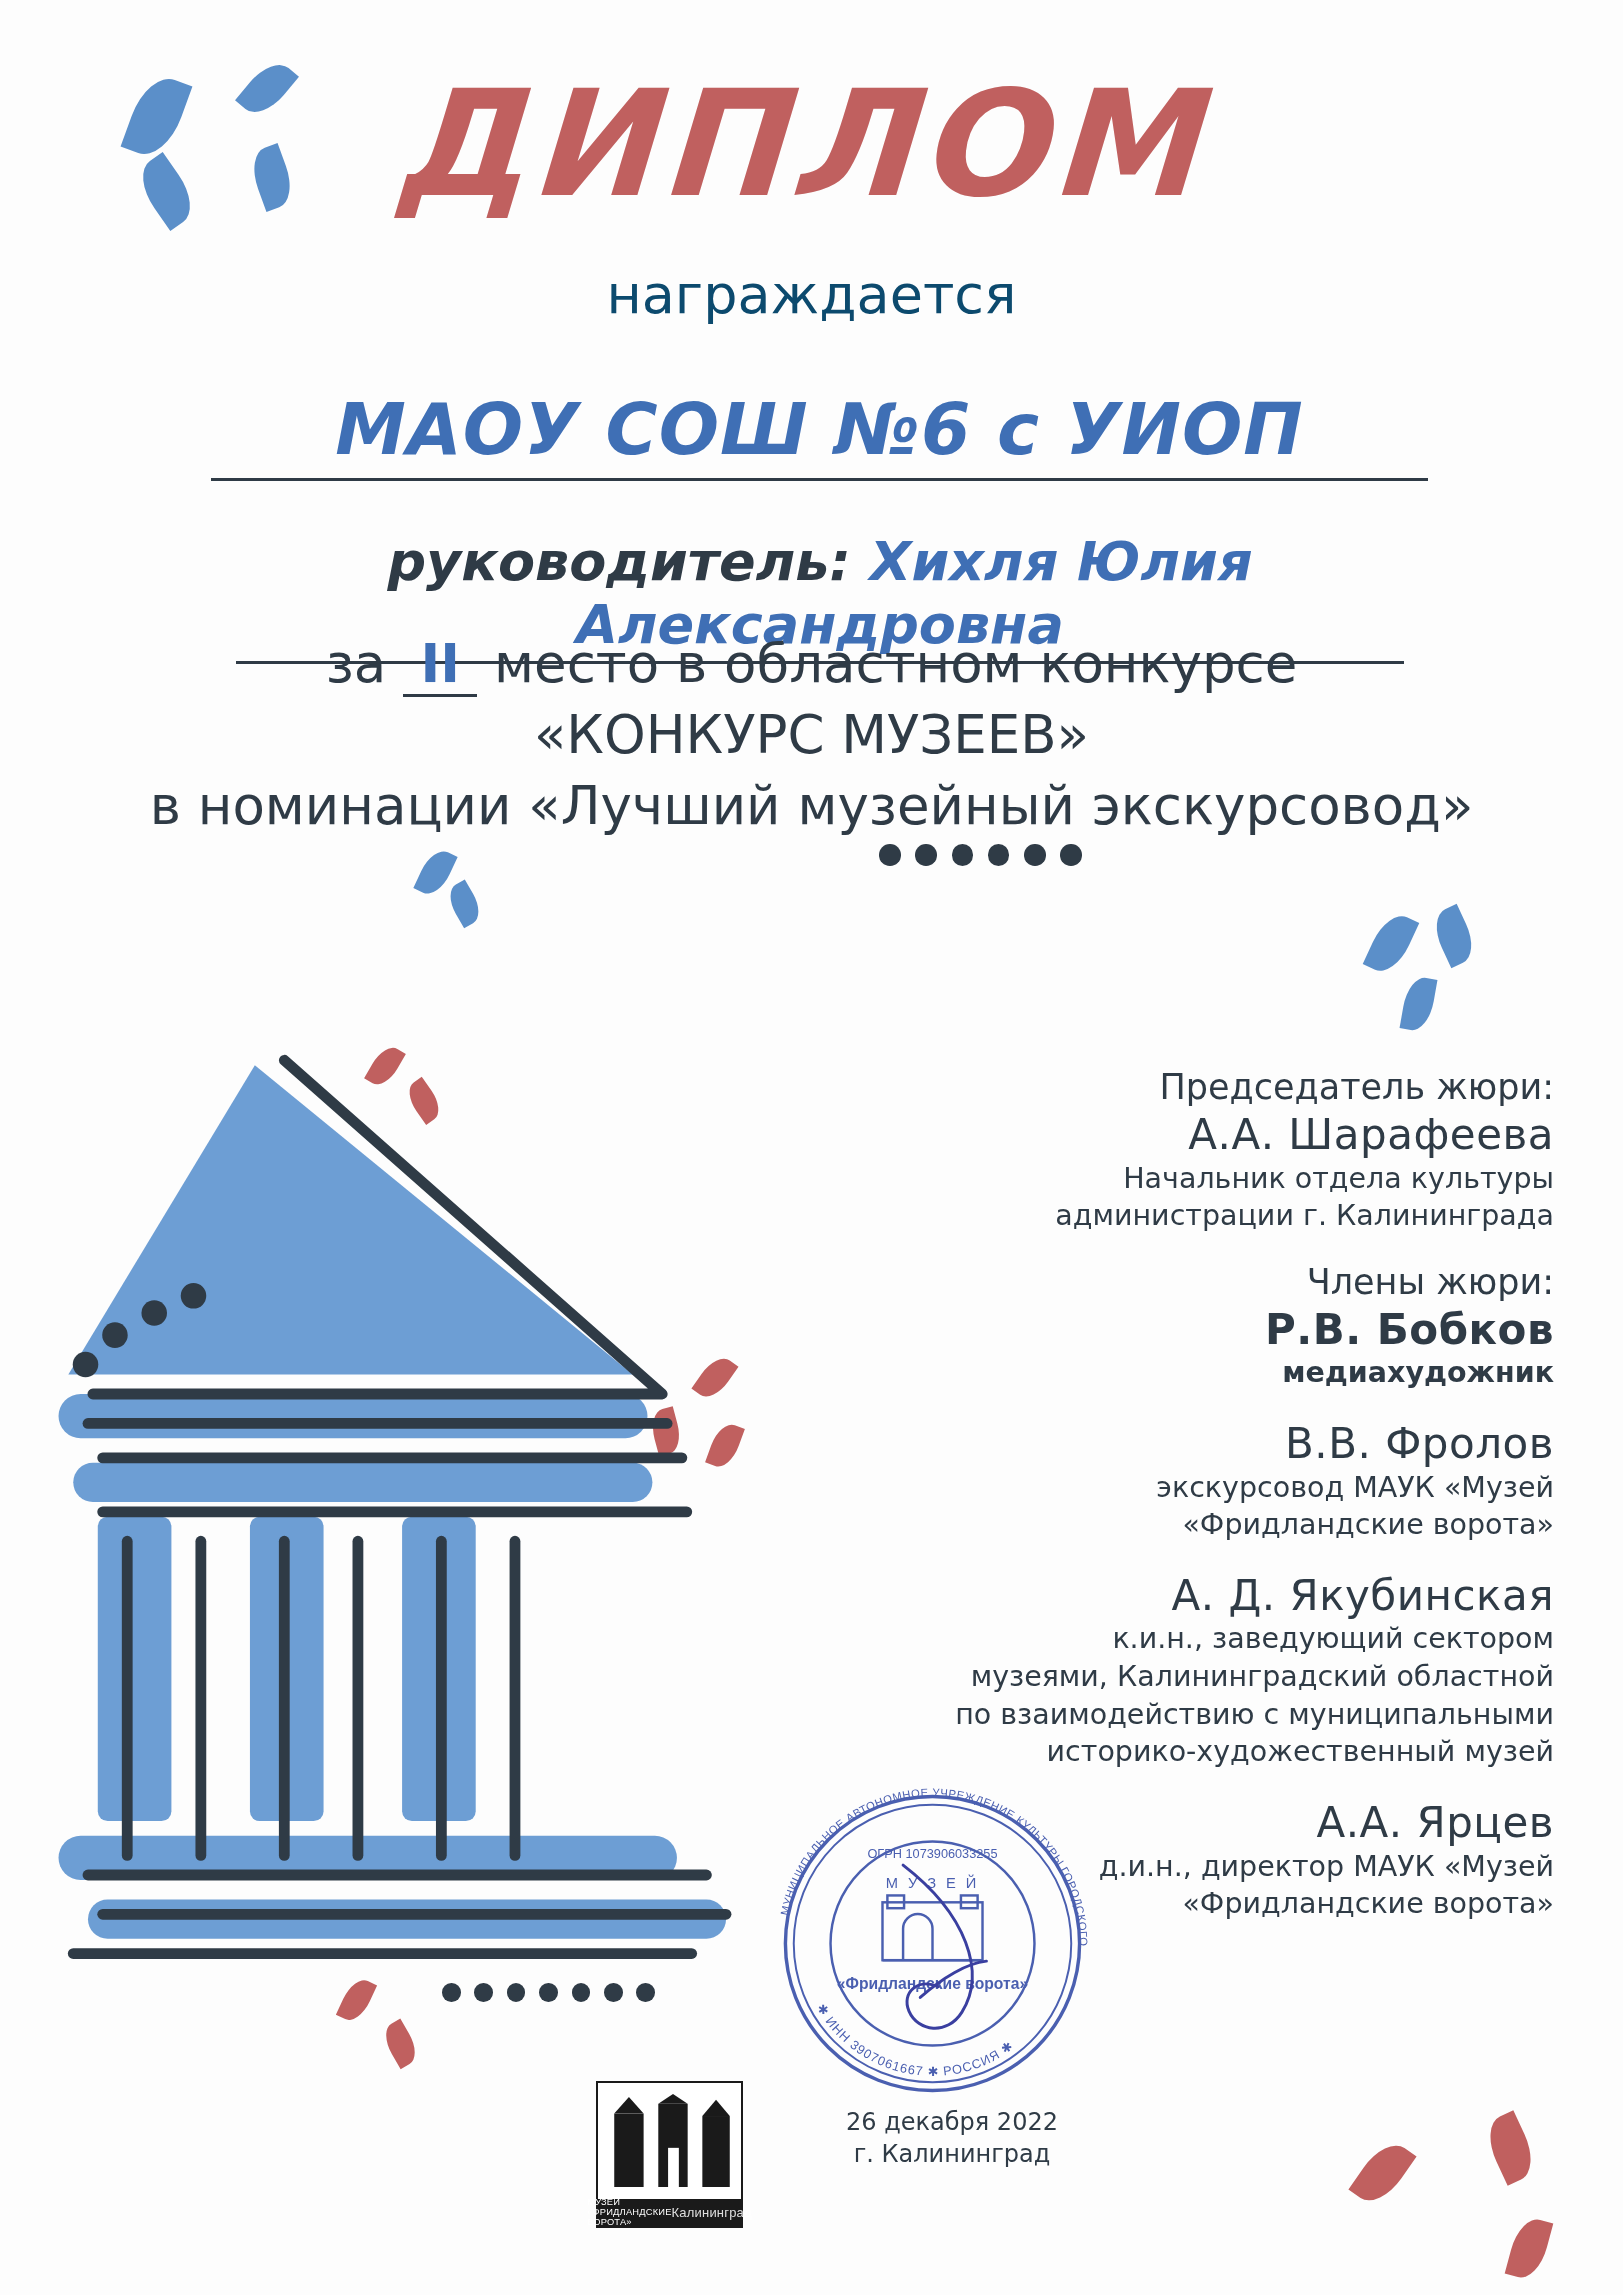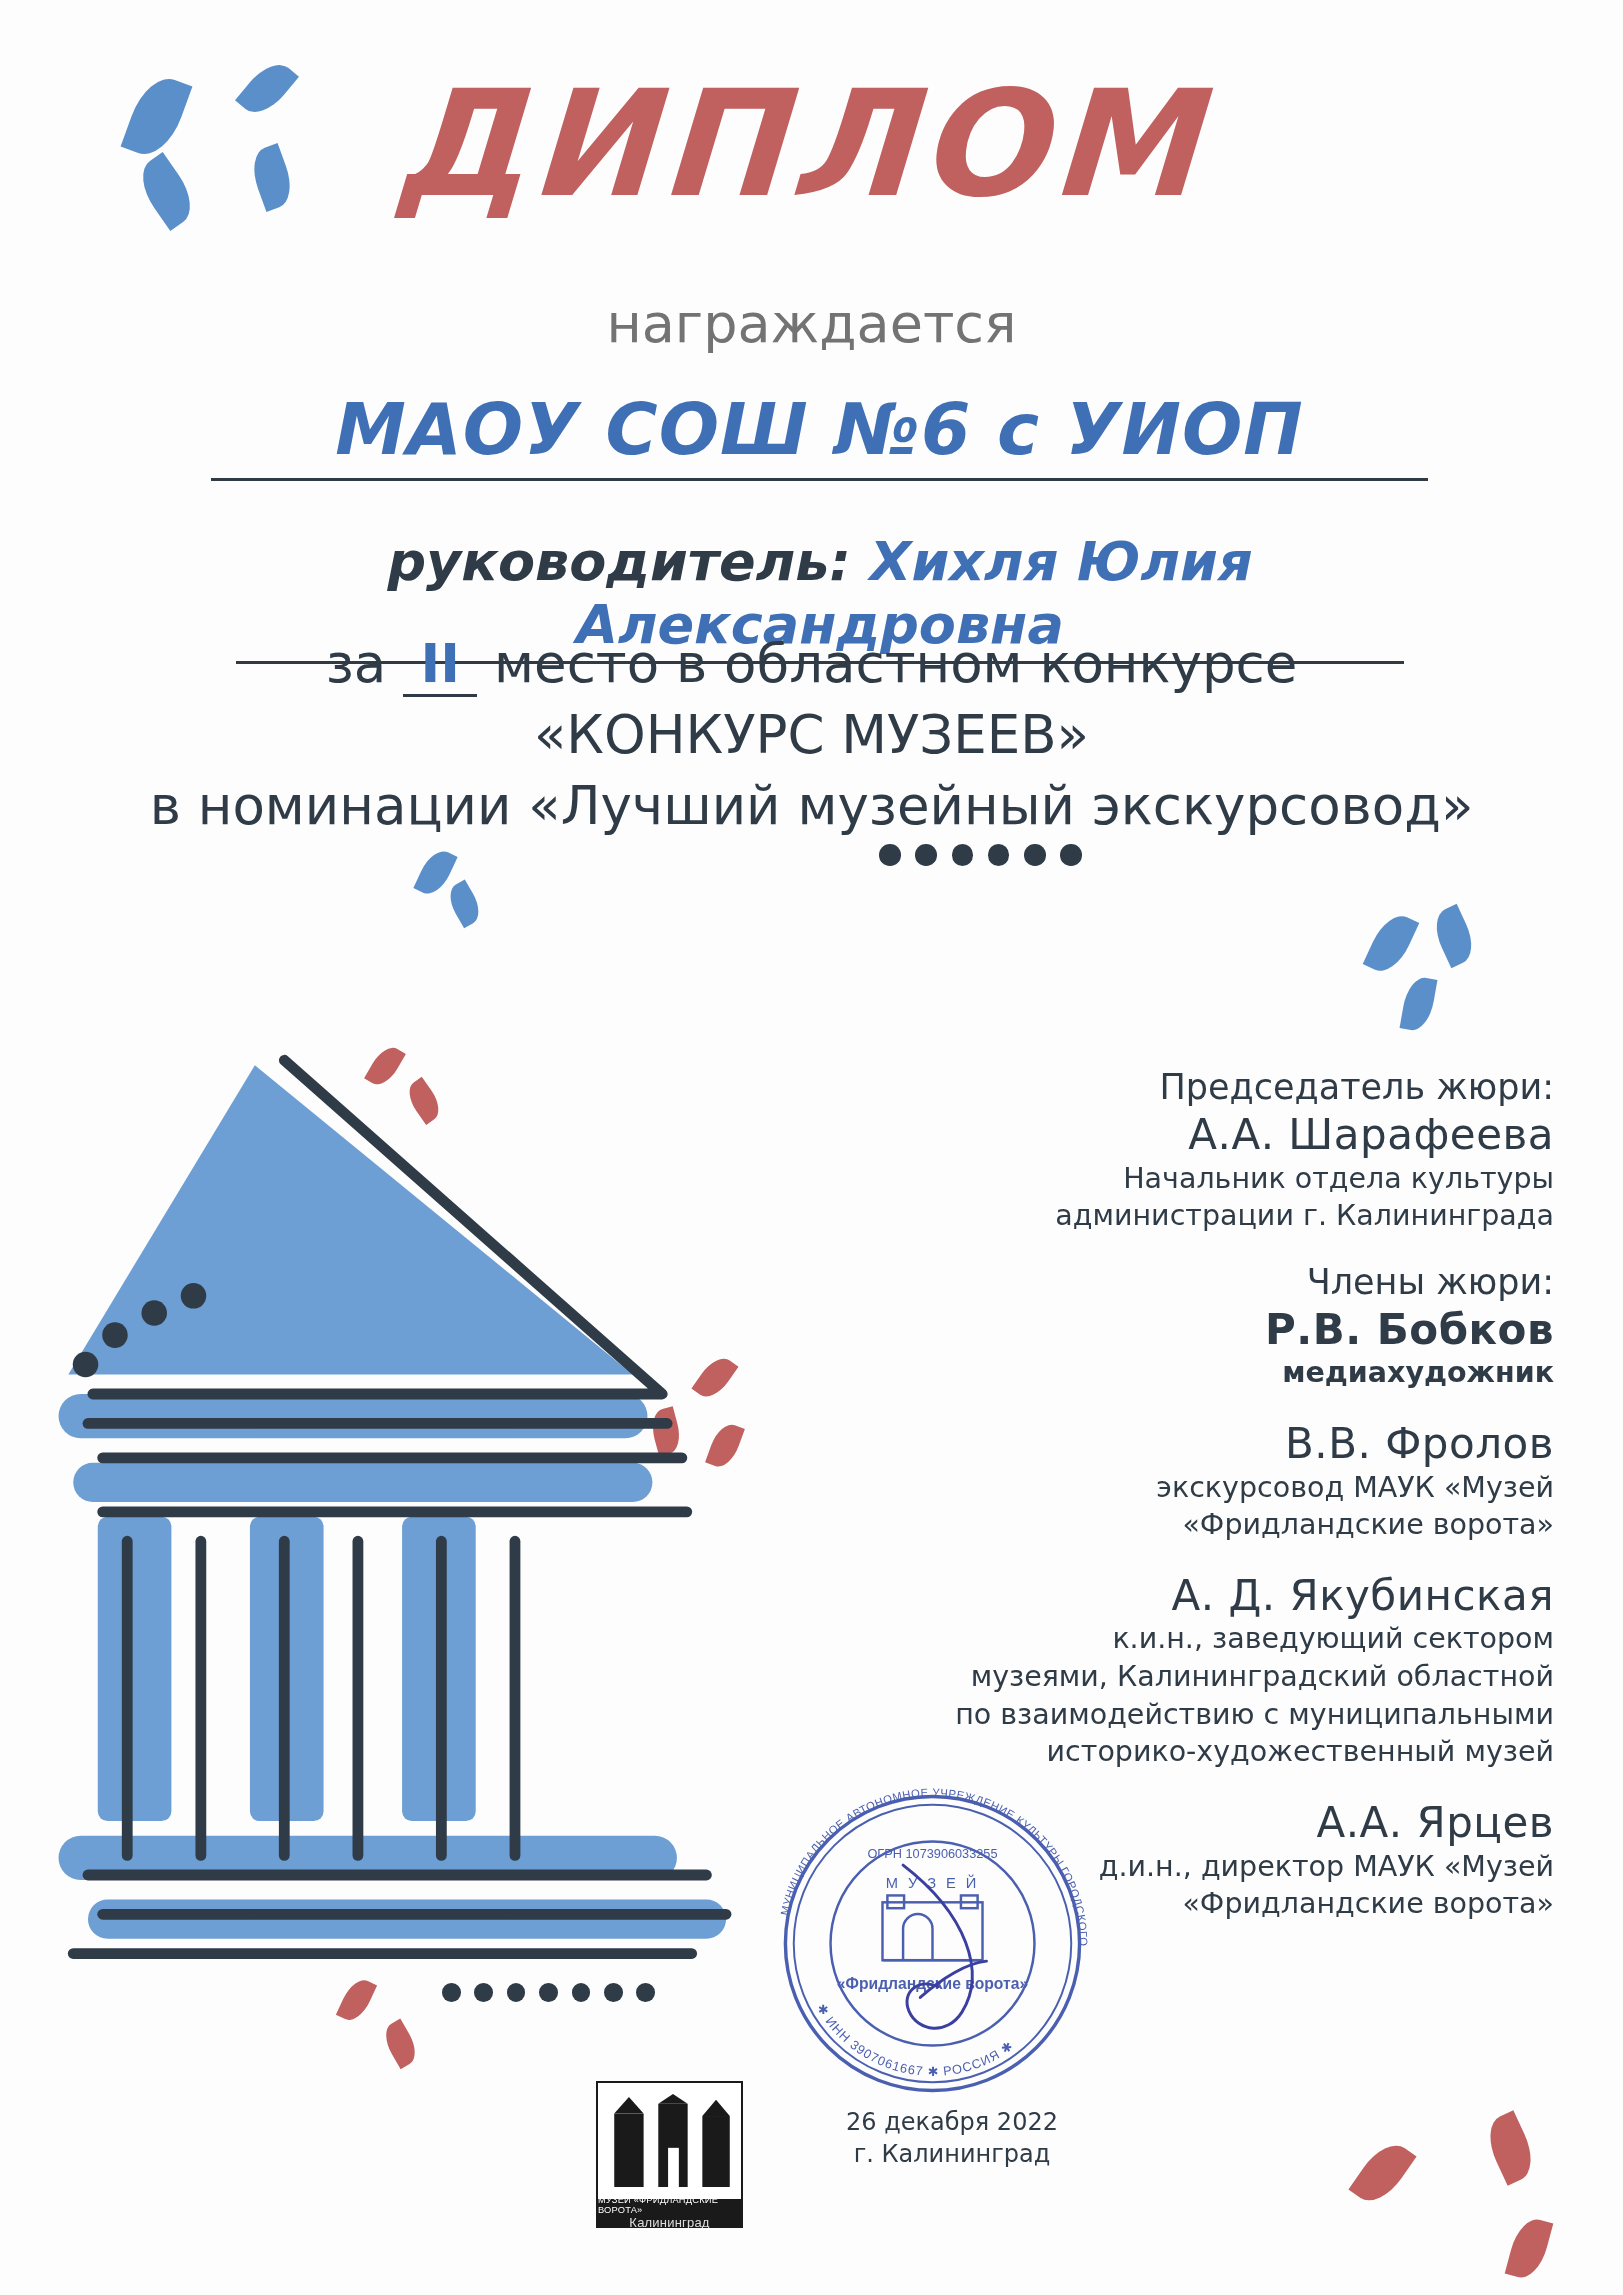--- a/index.html
+++ b/index.html
@@ -34,12 +34,12 @@
   }
   .subtitle {
     position: absolute;
-    top: 292px;
+    top: 263px;
     left: 0;
     width: 100%;
     text-align: center;
     font-size: 54px;
-    color: #737373;
+    color: #0c4a6e;
     font-family: "DejaVu Sans", sans-serif;
   }
   

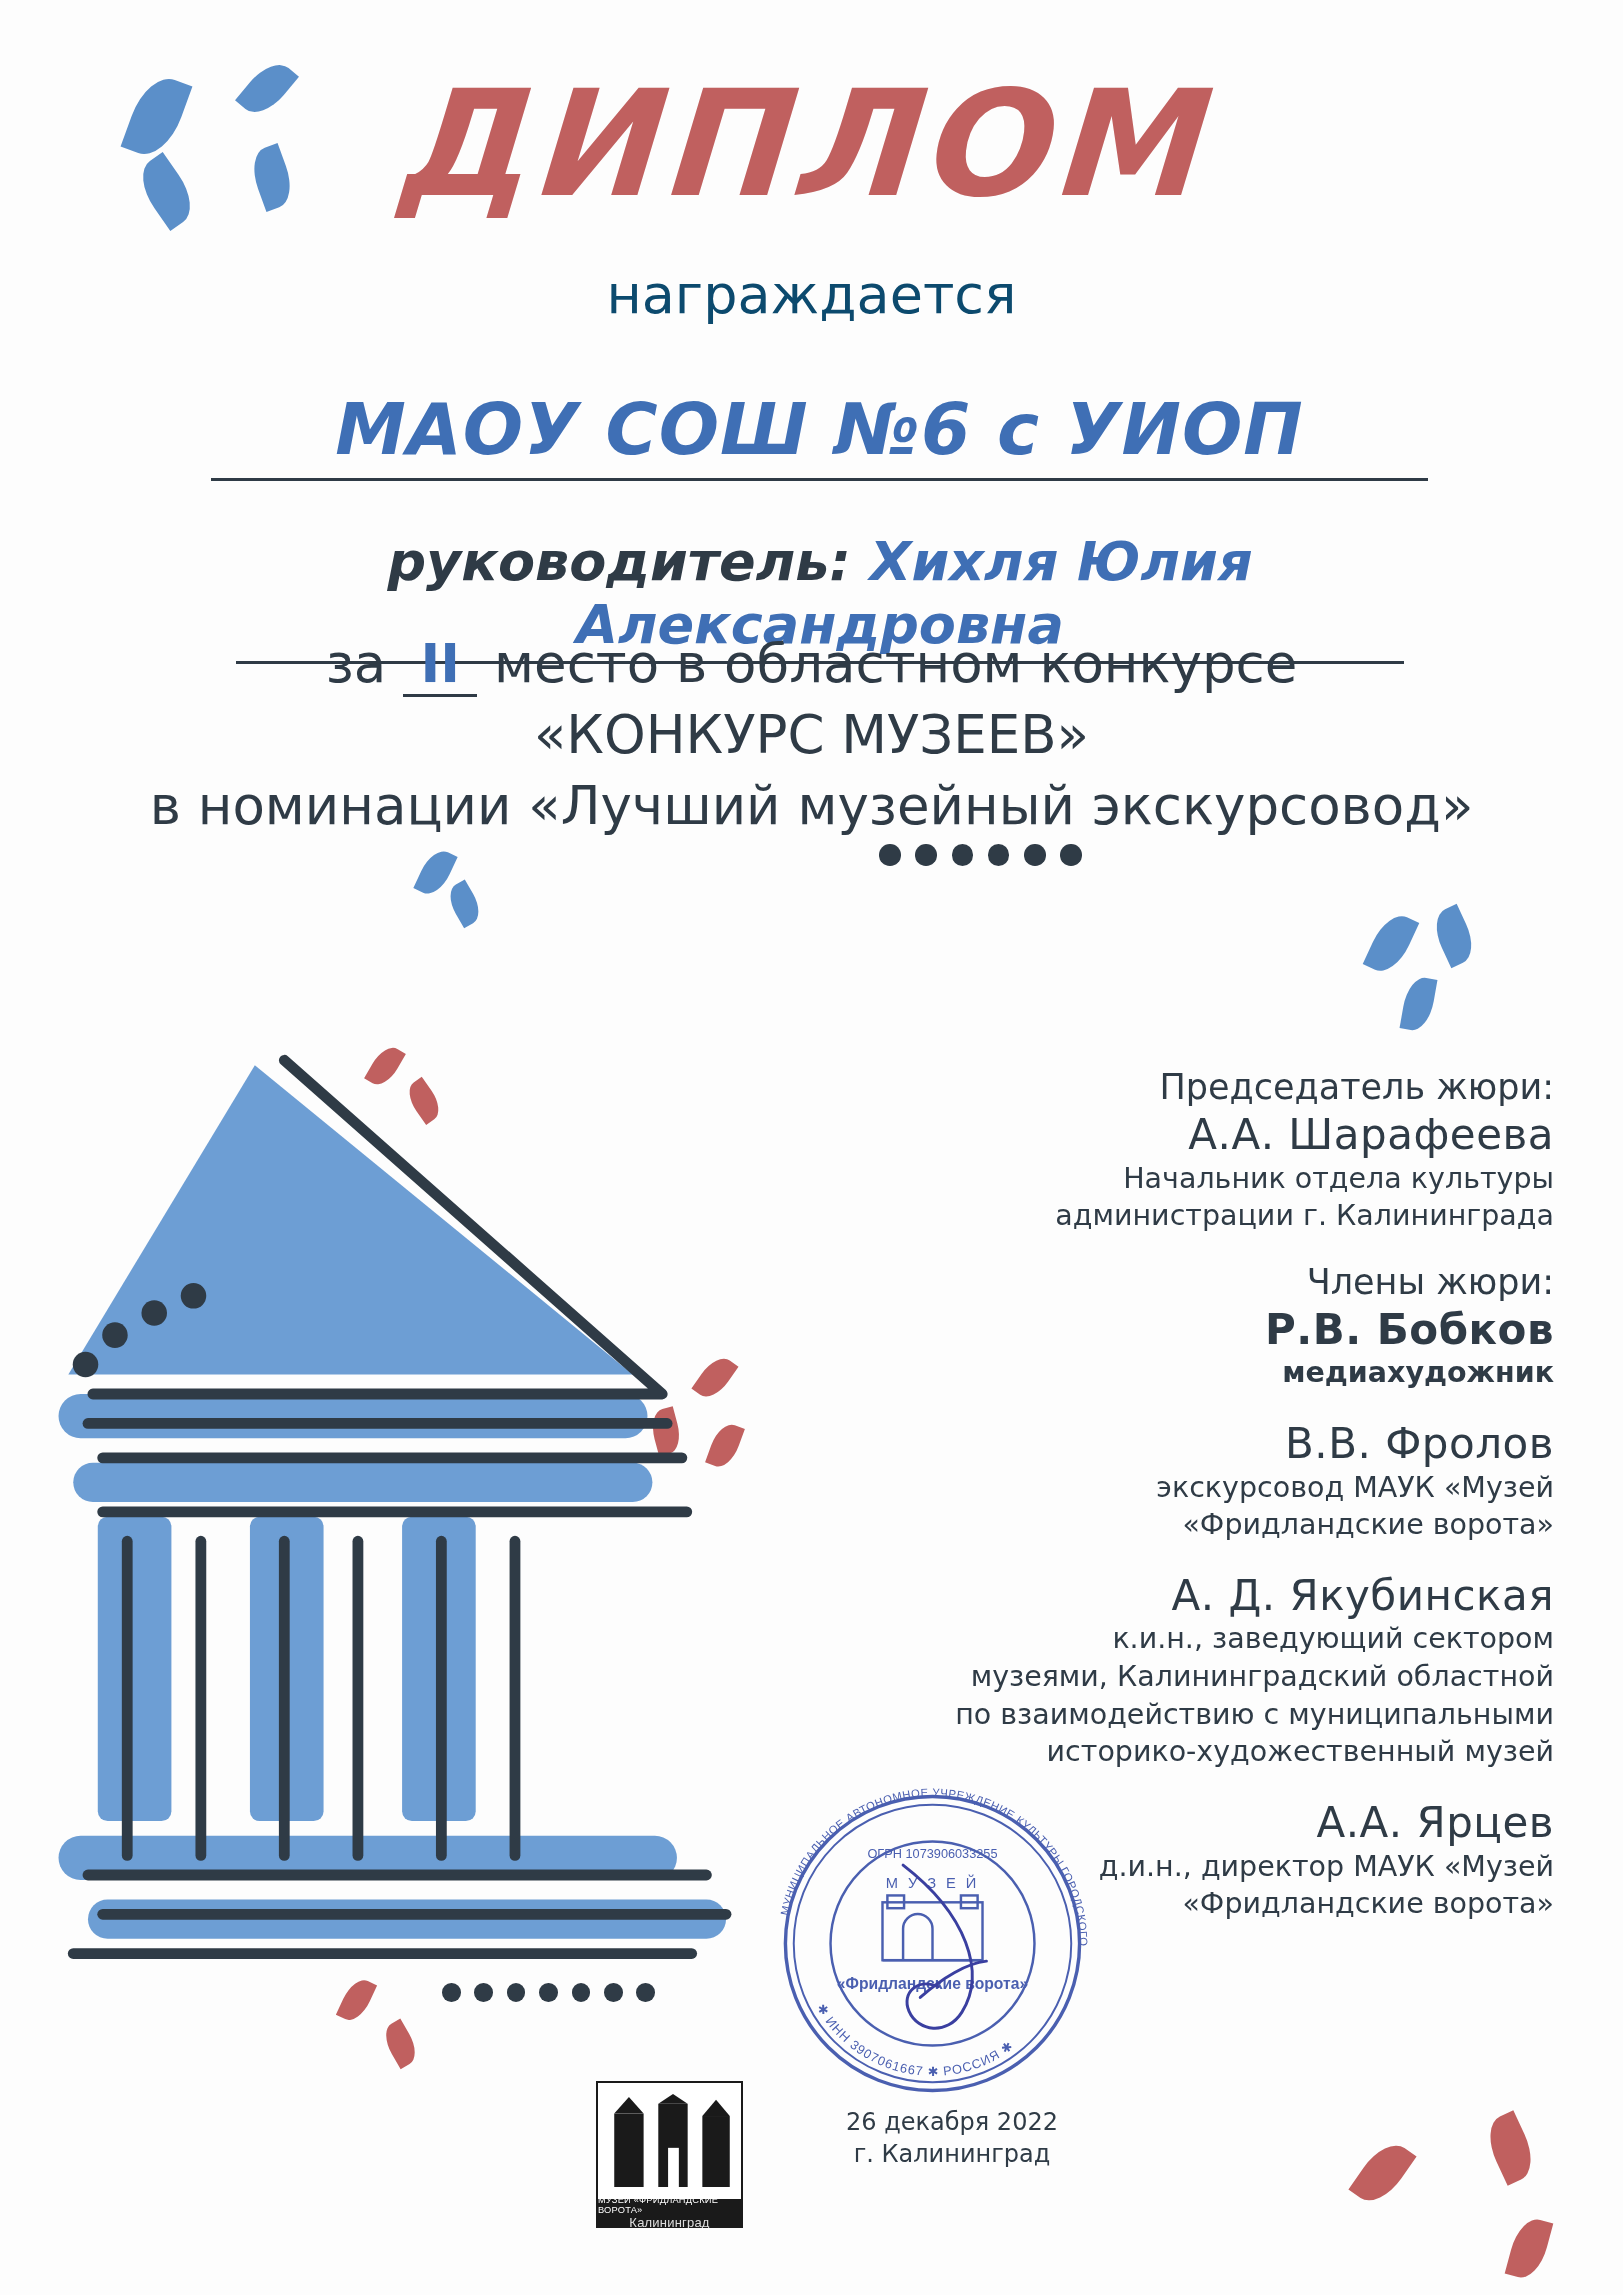--- a/index.html
+++ b/index.html
@@ -192,7 +192,7 @@
     color: #fff;
     font-size: 9.3px;
     display: flex;
-    flex-direction: column;
+    flex-direction: row;
     align-items: center;
     justify-content: center;
     letter-spacing: 0.2px;

